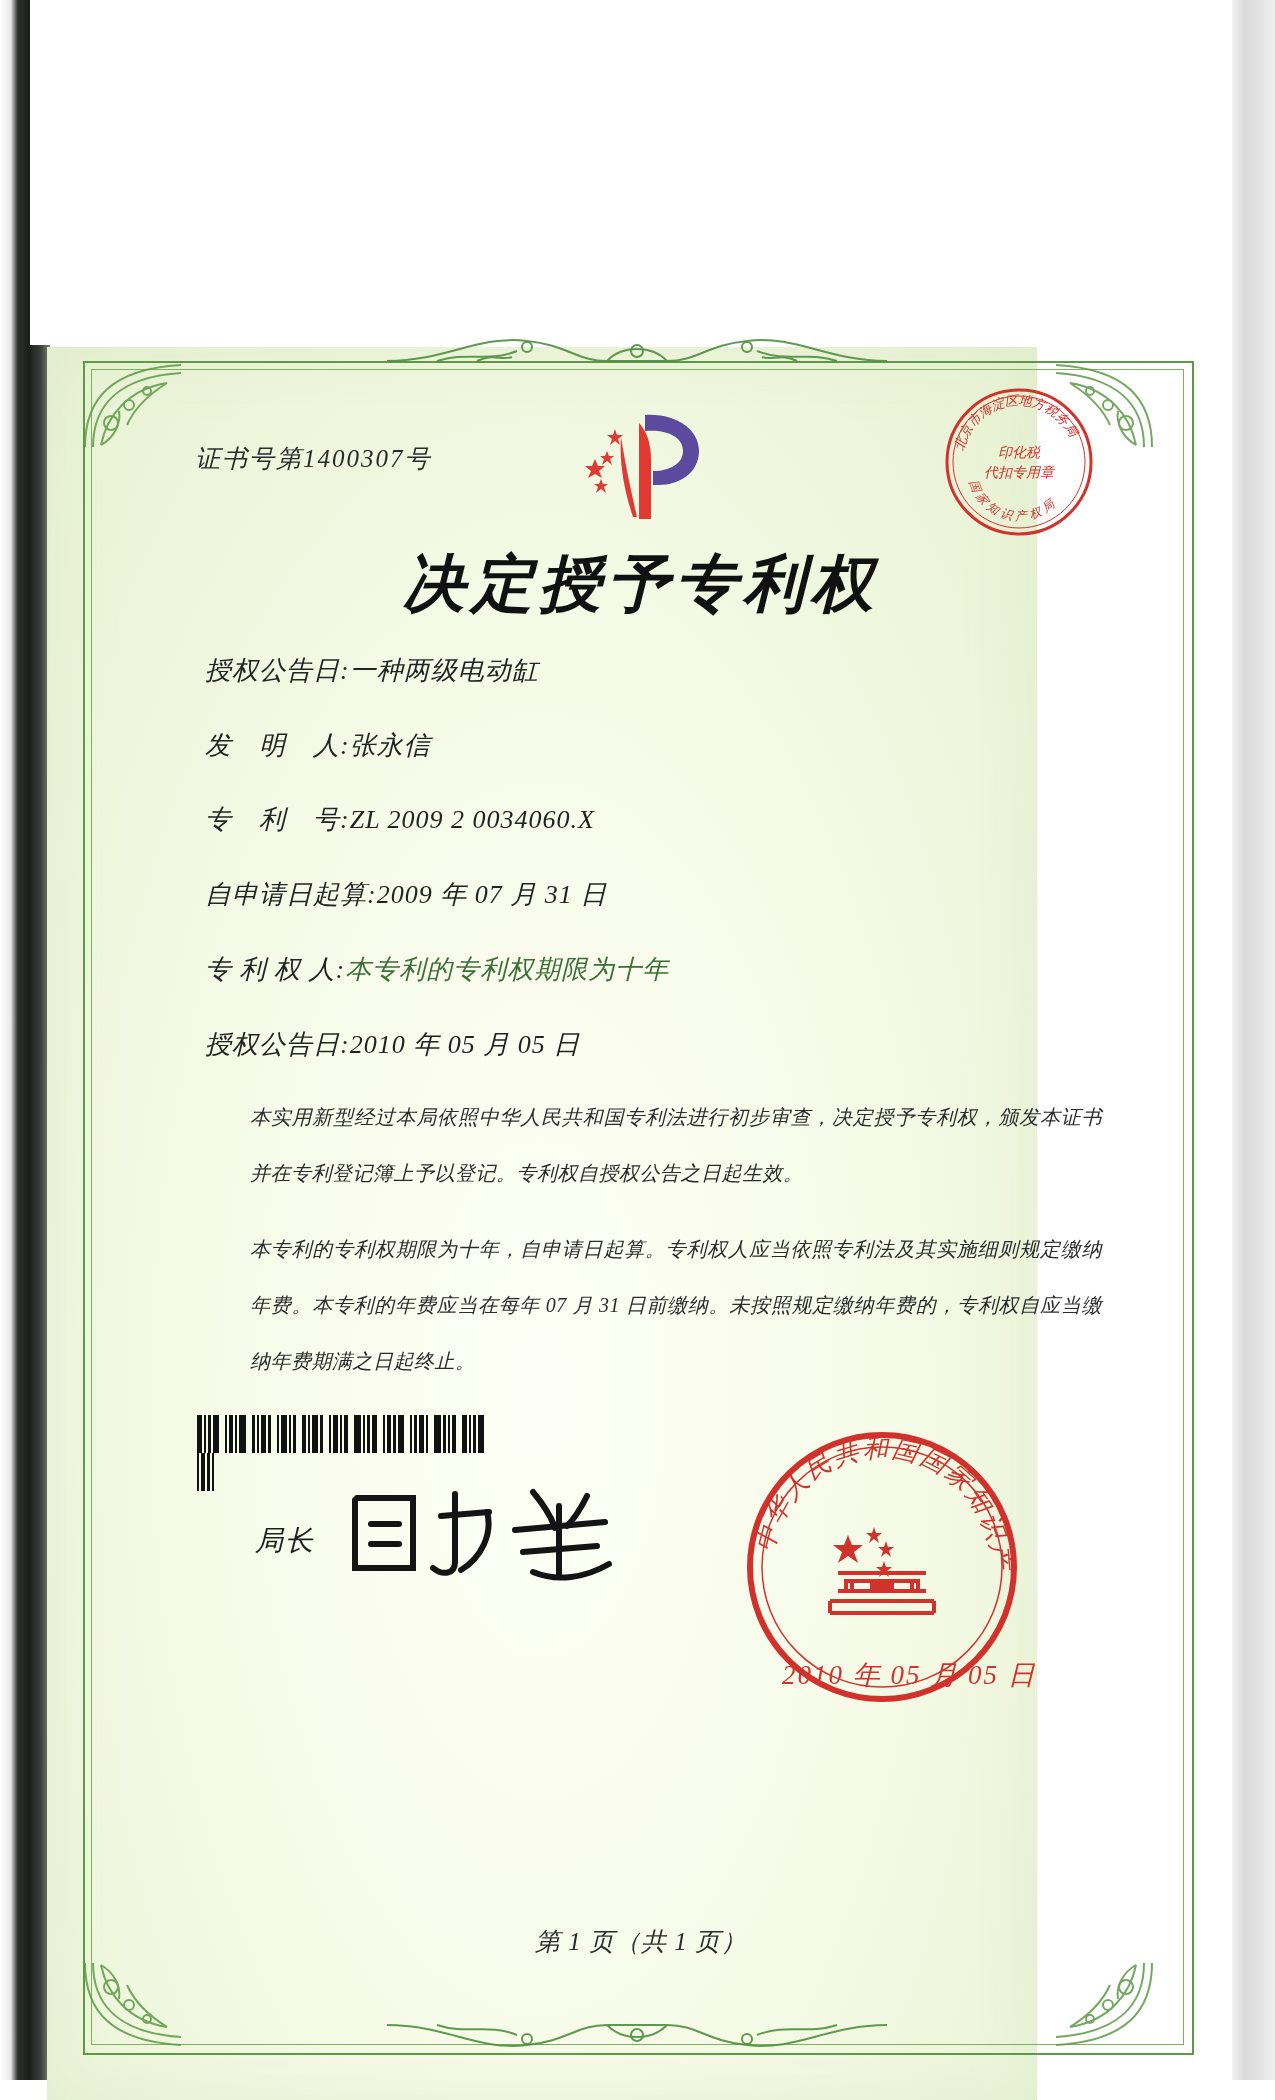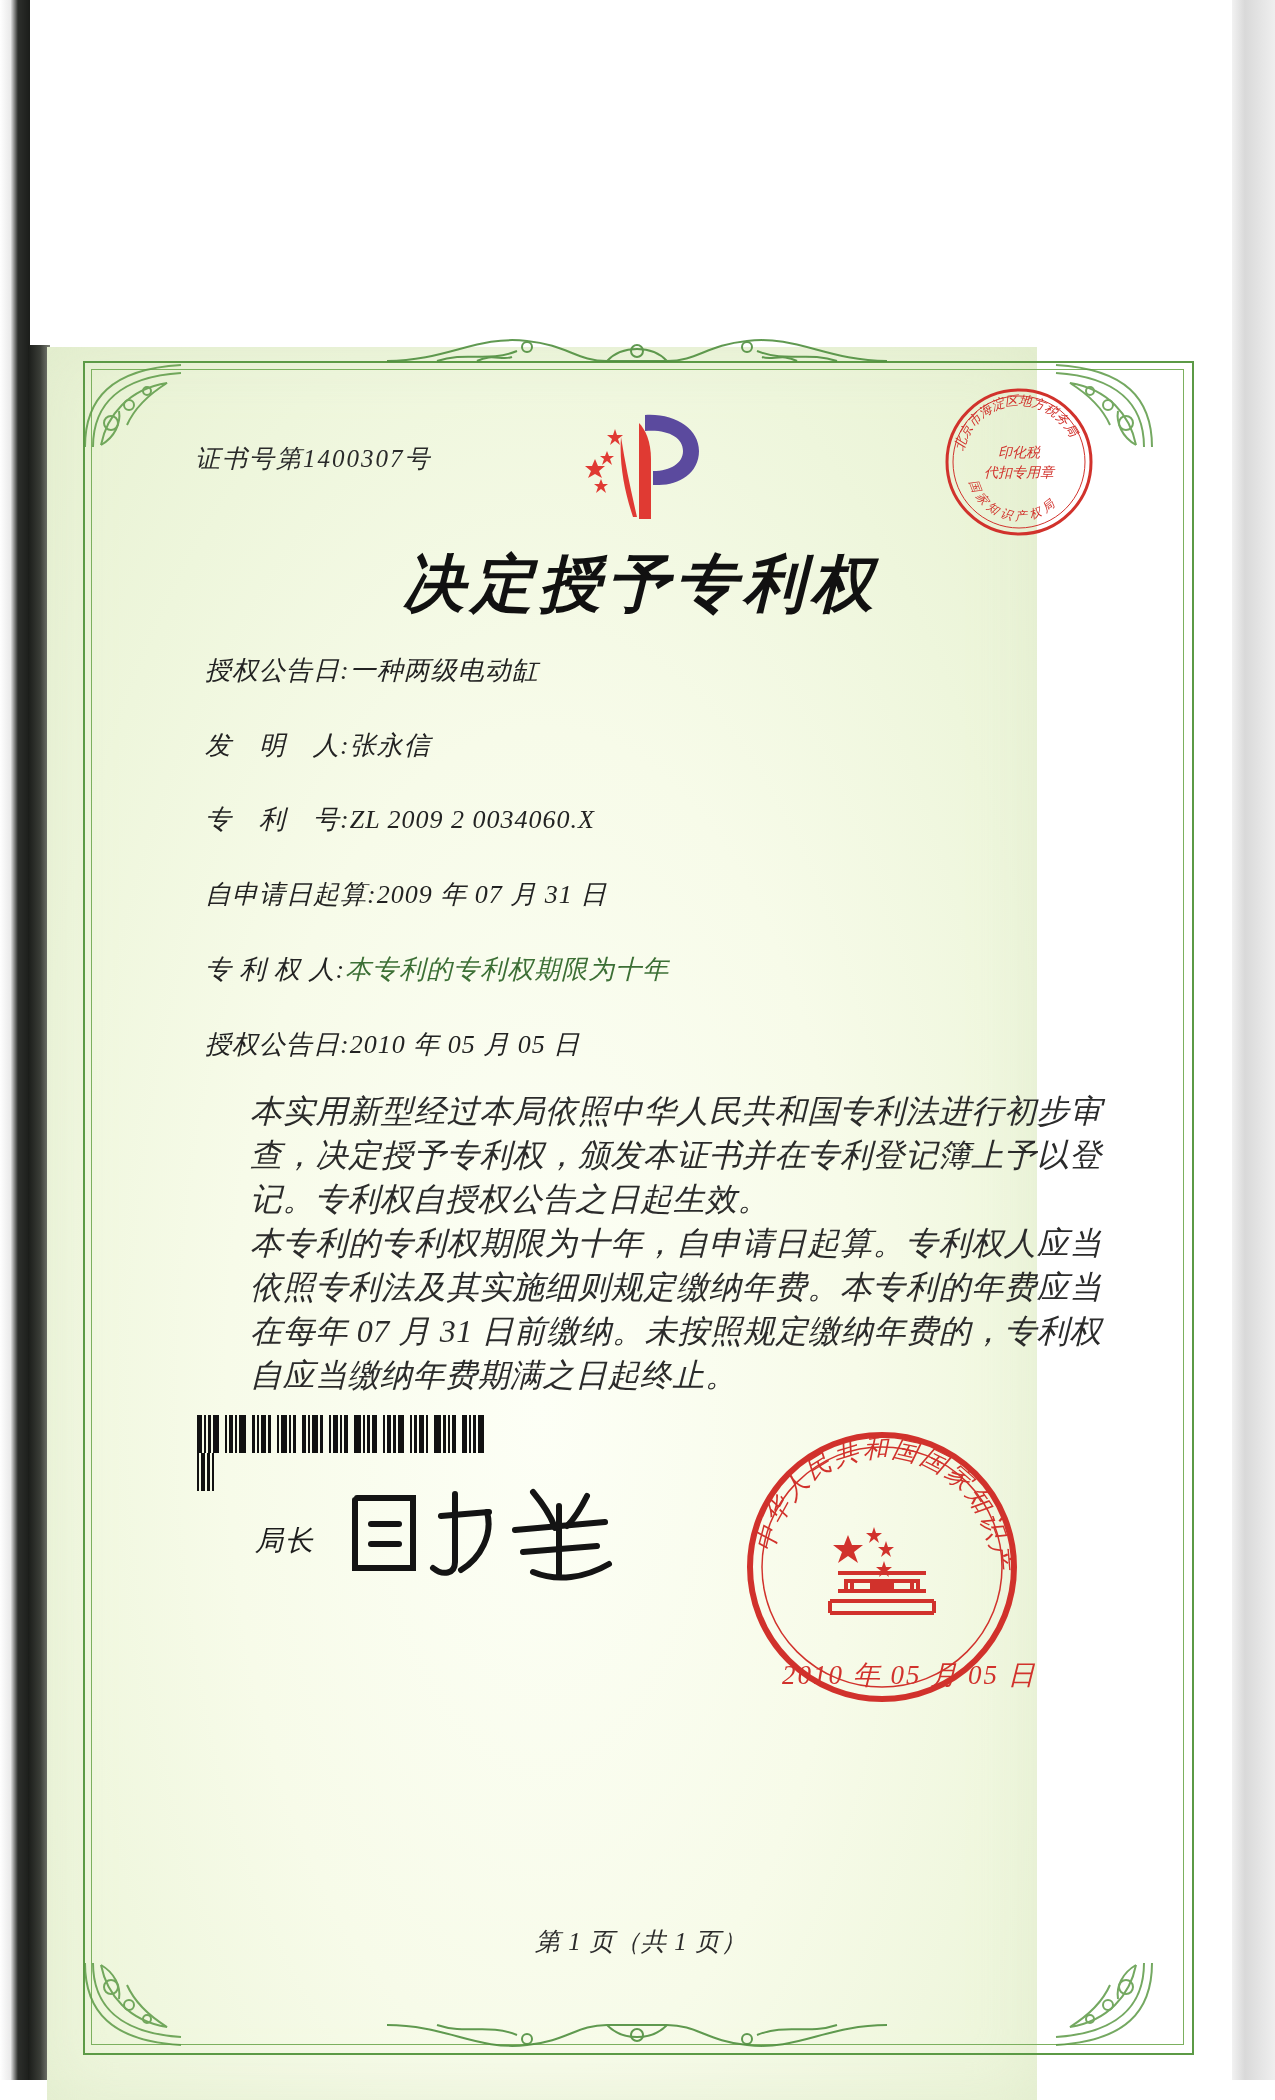--- a/index.html
+++ b/index.html
@@ -151,8 +151,8 @@
     position: absolute;
     left: 155px;
     width: 900px;
-    font-size: 32px;
-    line-height: 44px;
+    font-size: 20px;
+    line-height: 56px;
     color: #2b2b2b;
     text-align: justify;
     letter-spacing: .5px;

